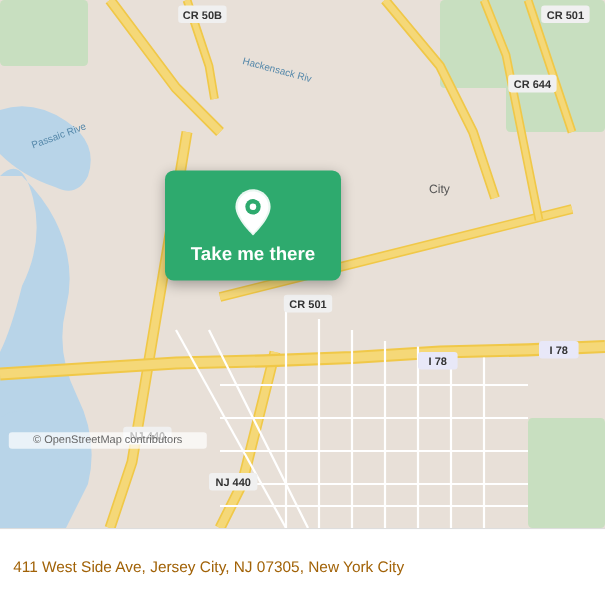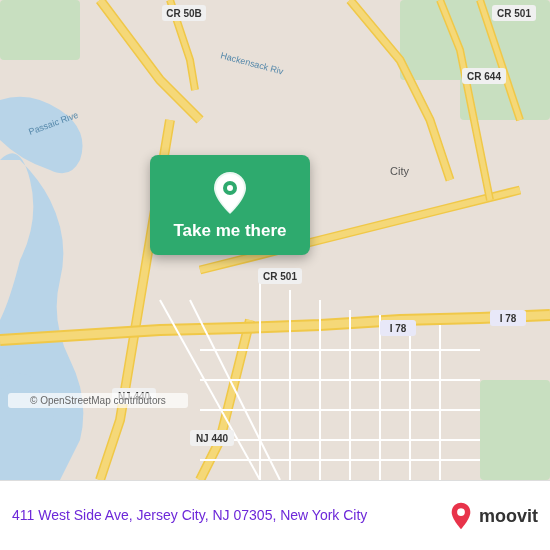--- a/index.html
+++ b/index.html
@@ -83,7 +83,7 @@
 
     #address-text {
       font-size: 14px;
-      color: #6d28d9;
+      color: #a16207;
       flex: 1;
       line-height: 1.4;
     }

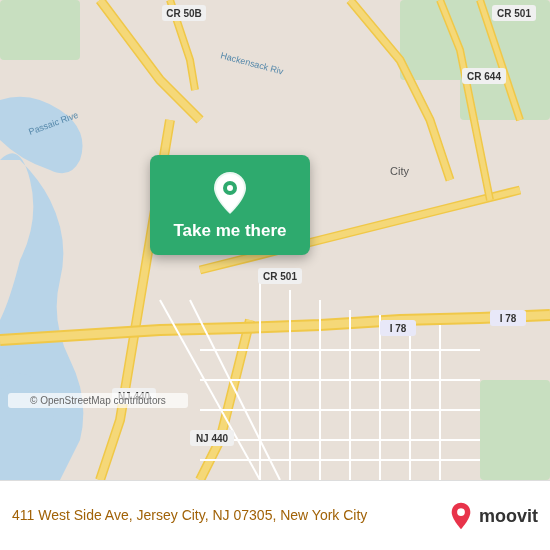--- a/index.html
+++ b/index.html
@@ -229,15 +229,6 @@
 
 <div id="info-bar">
   <span id="address-text">411 West Side Ave, Jersey City, NJ 07305, New York City</span>
-  <div id="moovit-logo">
-    <svg id="moovit-pin" viewBox="0 0 28 36" xmlns="http://www.w3.org/2000/svg">
-      <path d="M14,1 C7.37,1 2,6.37 2,13 C2,22.25 14,35 14,35 C14,35 26,22.25 26,13 C26,6.37 20.63,1 14,1 Z" fill="#e8334a"></path>
-      <circle cx="14" cy="13" r="5" fill="white"></circle>
-    </svg>
-    <div id="moovit-text-group">
-      <span id="moovit-name">moovit</span>
-    </div>
-  </div>
 </div>
 
 </body></html>

